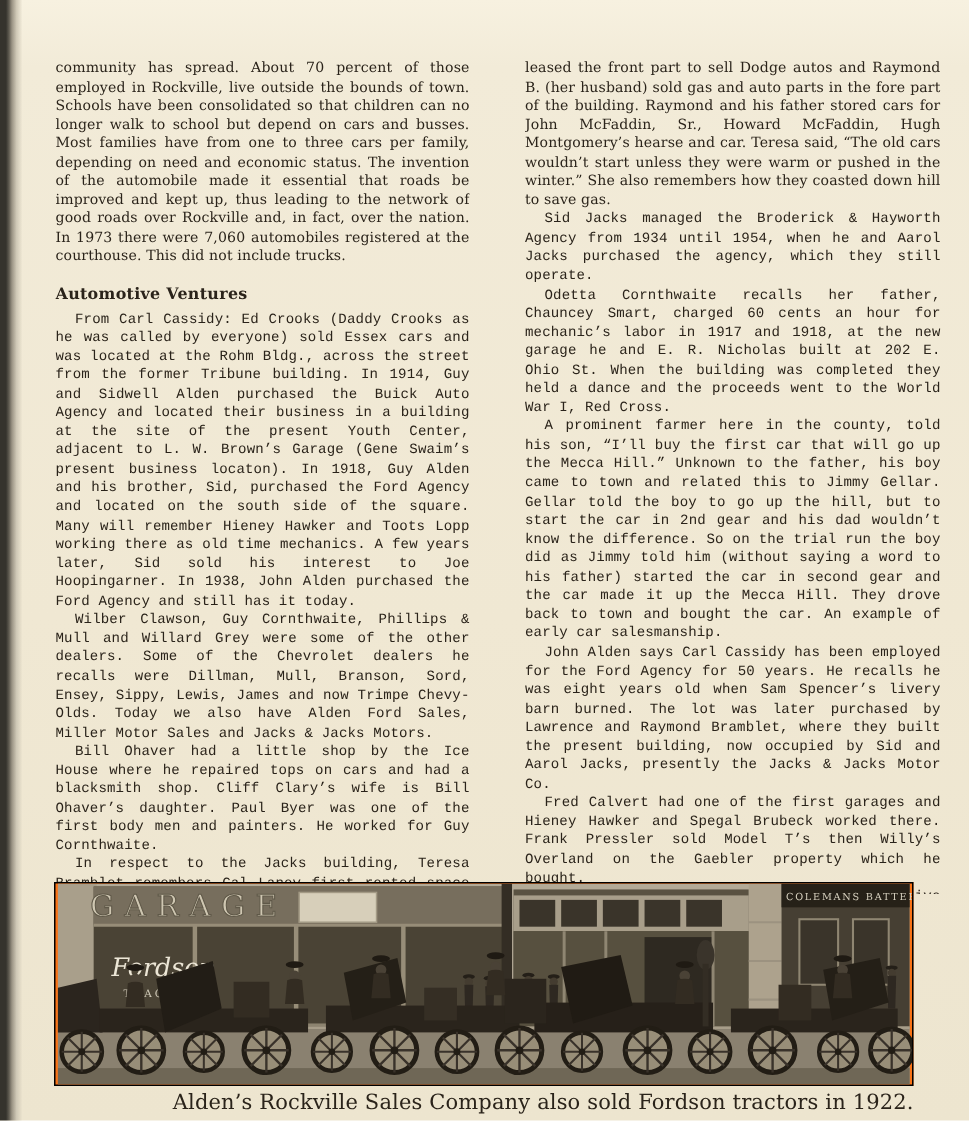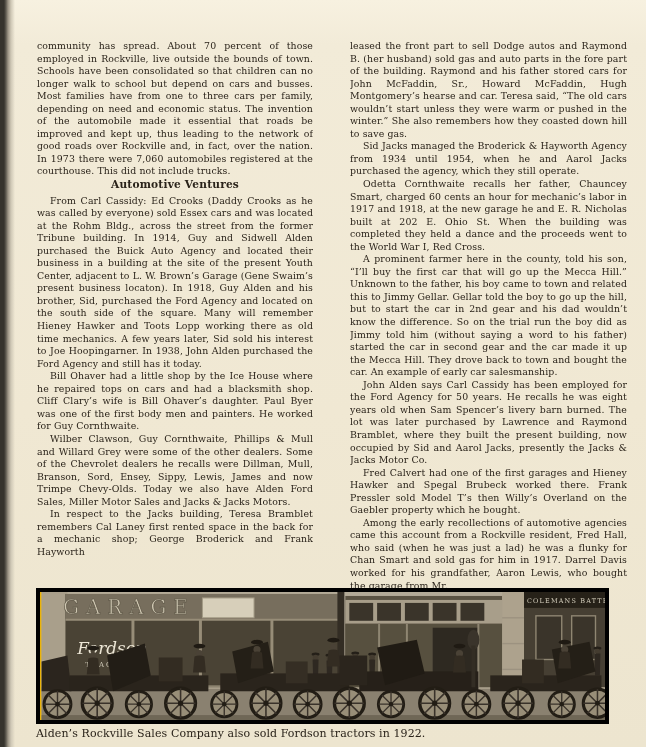--- a/index.html
+++ b/index.html
@@ -21,7 +21,7 @@
   .col-left{left:37px;width:276px;}
   .col-right{left:350px;width:277px;}
   .para{margin:0;}
-  .para.indent{text-indent:13px;}
+  .para.indent{text-indent:13px;font-family:Liberation Mono, monospace;}
   .section-heading{
     margin:0 0 4px;text-align:center;
     font-size:10.6px;font-weight:bold;letter-spacing:0.2px;

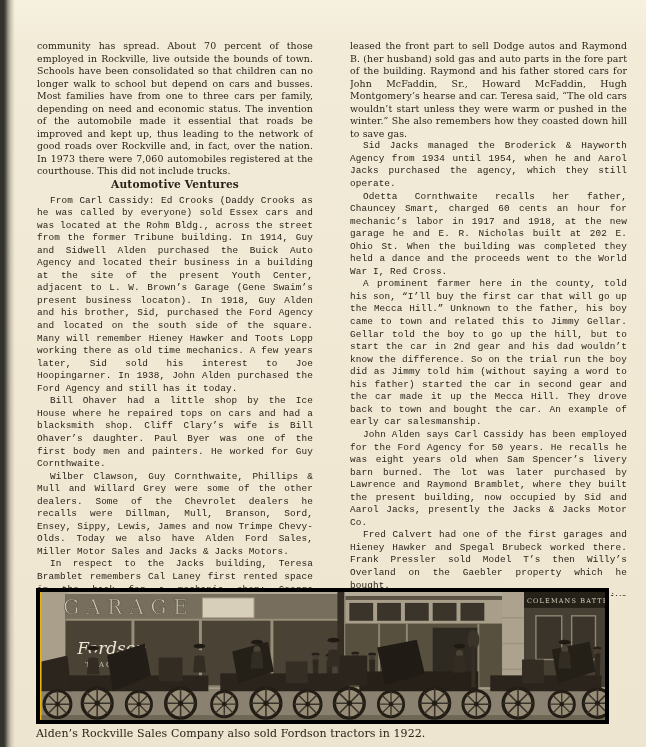--- a/index.html
+++ b/index.html
@@ -23,7 +23,7 @@
   .para{margin:0;}
   .para.indent{text-indent:13px;font-family:Liberation Mono, monospace;}
   .section-heading{
-    margin:0 0 4px;text-align:center;
+    margin:12px 0 4px;
     font-size:10.6px;font-weight:bold;letter-spacing:0.2px;
   }
   .photo-figure{position:absolute;left:36px;top:588px;width:573px;margin:0;}

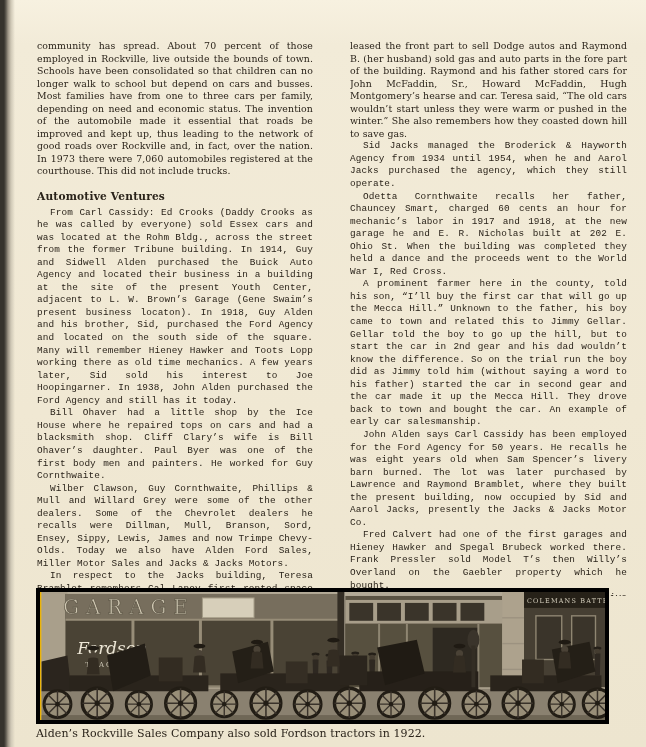--- a/index.html
+++ b/index.html
@@ -47,8 +47,8 @@
   <p class="para">community has spread. About 70 percent of those employed in Rockville, live outside the bounds of town. Schools have been consolidated so that children can no longer walk to school but depend on cars and busses. Most families have from one to three cars per family, depending on need and economic status. The invention of the automobile made it essential that roads be improved and kept up, thus leading to the network of good roads over Rockville and, in fact, over the nation. In 1973 there were 7,060 automobiles registered at the courthouse. This did not include trucks.</p>
   <h3 class="section-heading">Automotive Ventures</h3>
   <p class="para indent">From Carl Cassidy: Ed Crooks (Daddy Crooks as he was called by everyone) sold Essex cars and was located at the Rohm Bldg., across the street from the former Tribune building. In 1914, Guy and Sidwell Alden purchased the Buick Auto Agency and located their business in a building at the site of the present Youth Center, adjacent to L. W. Brown’s Garage (Gene Swaim’s present business locaton). In 1918, Guy Alden and his brother, Sid, purchased the Ford Agency and located on the south side of the square. Many will remember Hieney Hawker and Toots Lopp working there as old time mechanics. A few years later, Sid sold his interest to Joe Hoopingarner. In 1938, John Alden purchased the Ford Agency and still has it today.</p>
+  <p class="para indent">Wilber Clawson, Guy Cornthwaite, Phillips &amp; Mull and Willard Grey were some of the other dealers. Some of the Chevrolet dealers he recalls were Dillman, Mull, Branson, Sord, Ensey, Sippy, Lewis, James and now Trimpe Chevy-Olds. Today we also have Alden Ford Sales, Miller Motor Sales and Jacks &amp; Jacks Motors.</p>
   <p class="para indent">Bill Ohaver had a little shop by the Ice House where he repaired tops on cars and had a blacksmith shop. Cliff Clary’s wife is Bill Ohaver’s daughter. Paul Byer was one of the first body men and painters. He worked for Guy Cornthwaite.</p>
-  <p class="para indent">Wilber Clawson, Guy Cornthwaite, Phillips &amp; Mull and Willard Grey were some of the other dealers. Some of the Chevrolet dealers he recalls were Dillman, Mull, Branson, Sord, Ensey, Sippy, Lewis, James and now Trimpe Chevy-Olds. Today we also have Alden Ford Sales, Miller Motor Sales and Jacks &amp; Jacks Motors.</p>
   <p class="para indent">In respect to the Jacks building, Teresa Bramblet remembers Cal Laney first rented space in the back for a mechanic shop; George Broderick and Frank Hayworth</p>
 </div>
 

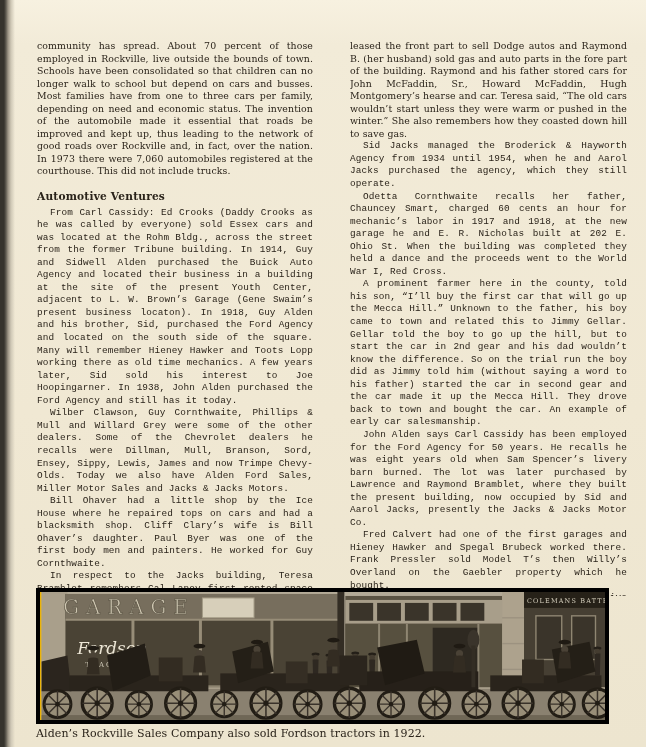--- a/index.html
+++ b/index.html
@@ -29,7 +29,7 @@
   .photo-figure{position:absolute;left:36px;top:588px;width:573px;margin:0;}
   .photo{
     width:573px;height:136px;box-sizing:border-box;
-    border:4px solid #000000;background:#eab308;overflow:hidden;
+    border:1px solid #000000;background:#f97316;overflow:hidden;
   }
   .photo svg{display:block;}
   .caption{

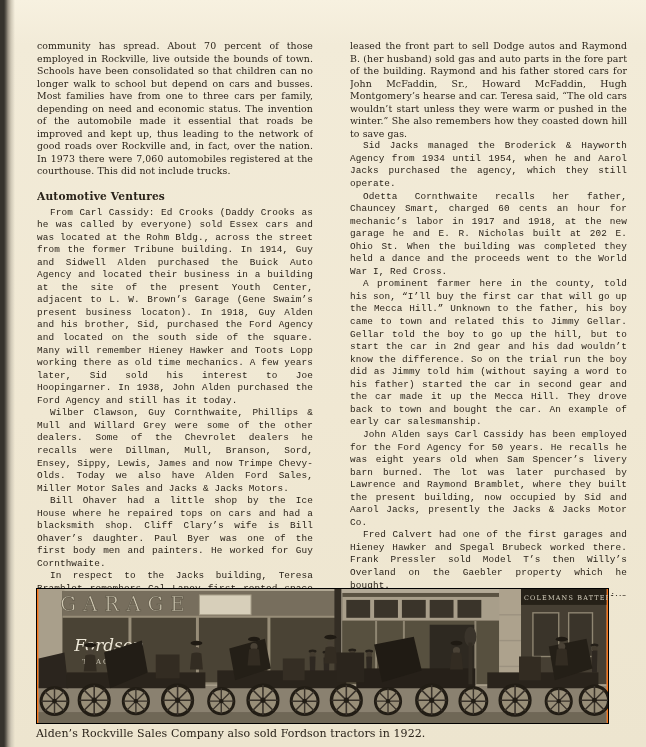--- a/index.html
+++ b/index.html
@@ -33,8 +33,8 @@
   }
   .photo svg{display:block;}
   .caption{
-    margin-top:3px;text-align:left;
-    font-size:11px;color:#2a231a;letter-spacing:0.1px;
+    margin-top:3px;text-align:right;
+    font-size:14px;color:#2a231a;letter-spacing:0.1px;
   }
   svg text{font-family:"DejaVu Serif","Liberation Serif",serif;}
 </style>

